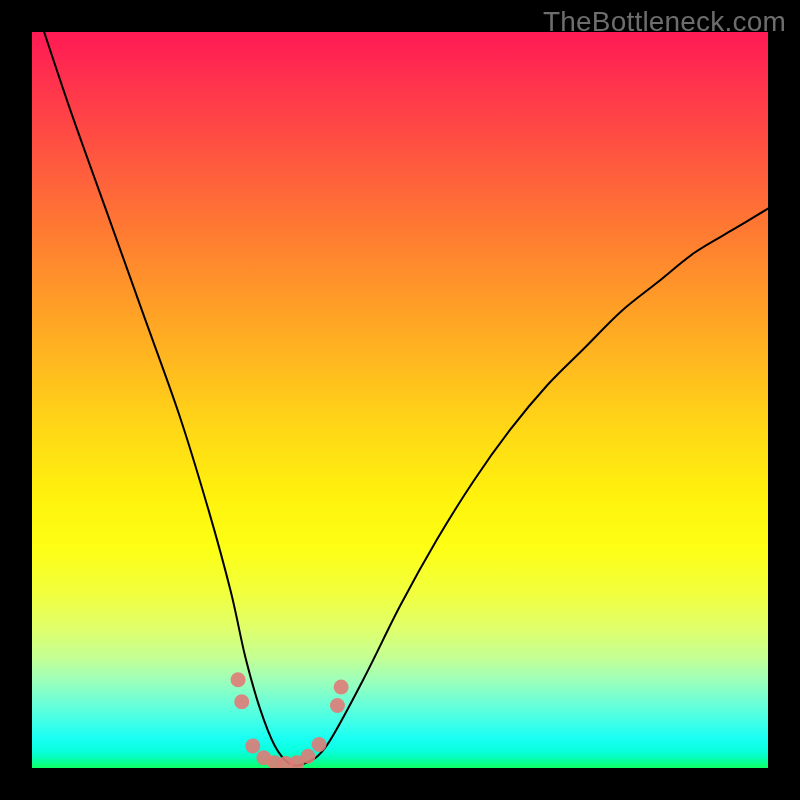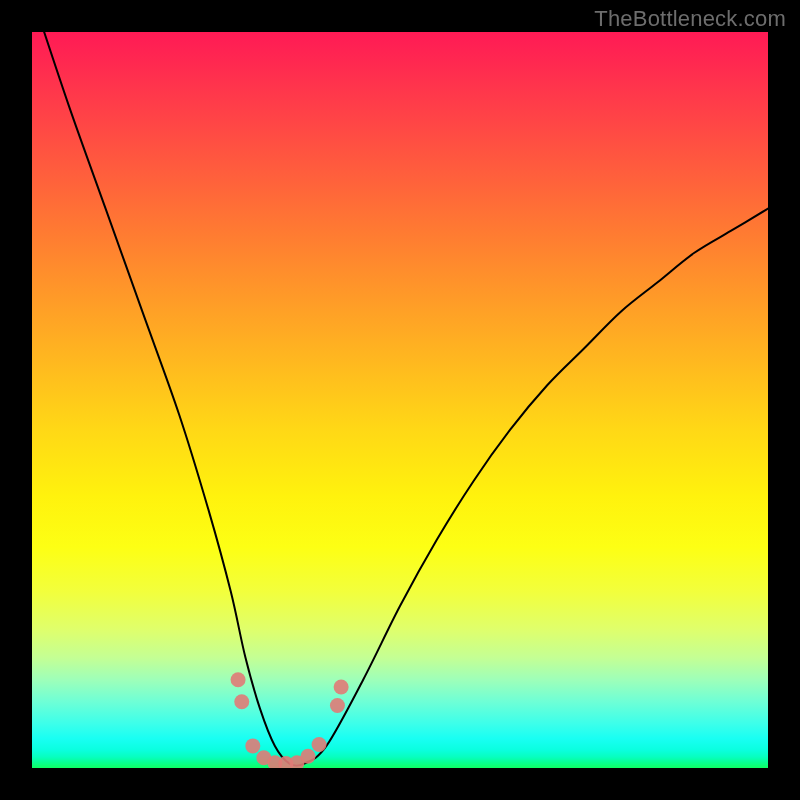--- a/index.html
+++ b/index.html
@@ -58,7 +58,7 @@
     top: 6px;
     right: 14px;
     color: #6d6d6d;
-    font-size: 22px;
+    font-size: 28px;
     font-weight: 500;
     letter-spacing: 0.2px;
     user-select: none;

